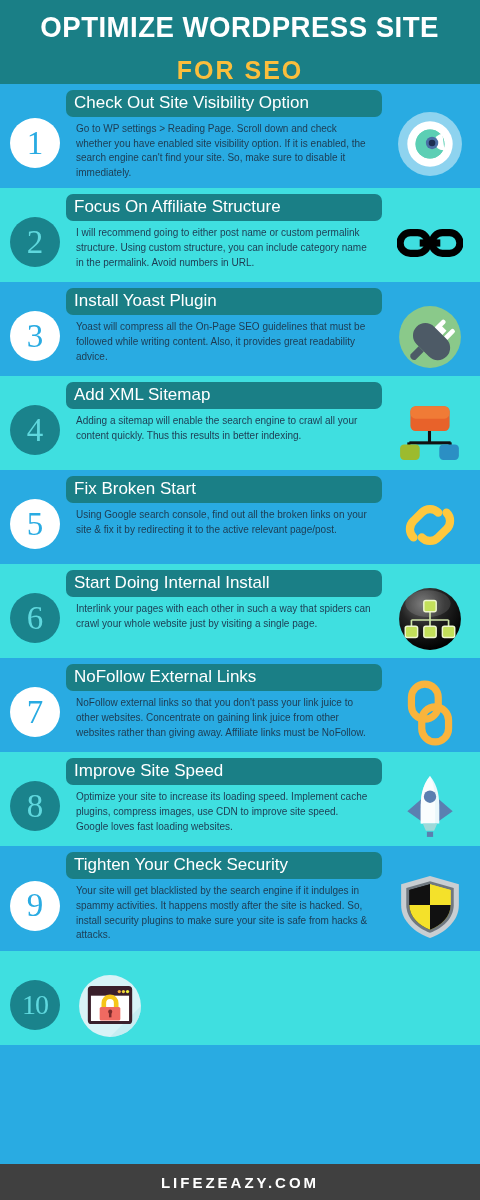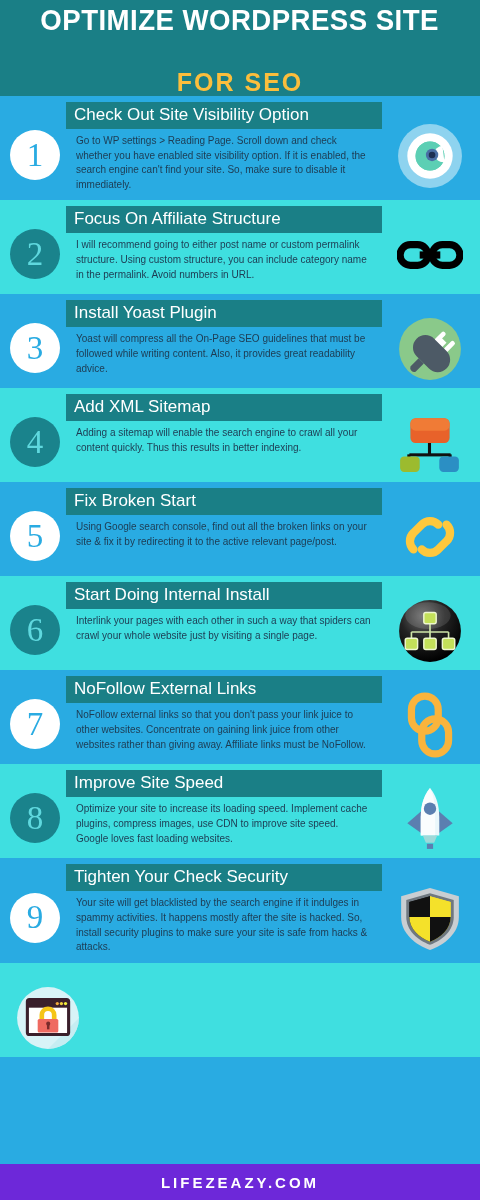--- a/index.html
+++ b/index.html
@@ -23,11 +23,11 @@
   
   .header {
     background: #1a7f86;
-    height: 96px;
+    height: 84px;
     display: flex;
     flex-direction: column;
     align-items: center;
-    justify-content: space-between;
+    justify-content: flex-end;
     padding-top: 4px;
   }
   .header-line1 {

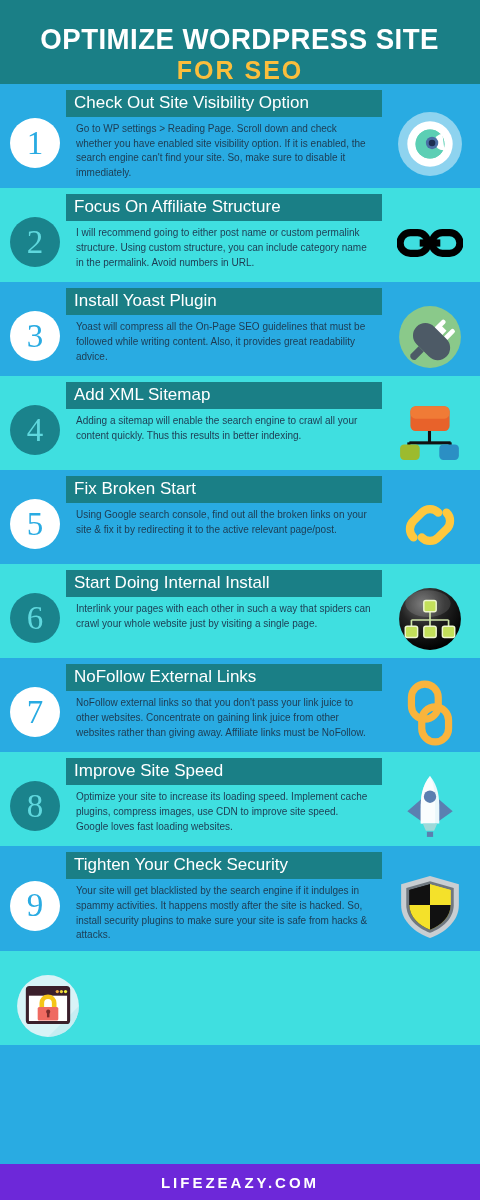--- a/index.html
+++ b/index.html
@@ -48,7 +48,7 @@
     color: #fbbe3c;
     text-transform: uppercase;
     line-height: 1.1;
-    margin-top: 2px;
+    margin-top: 14px;
   }
 
   

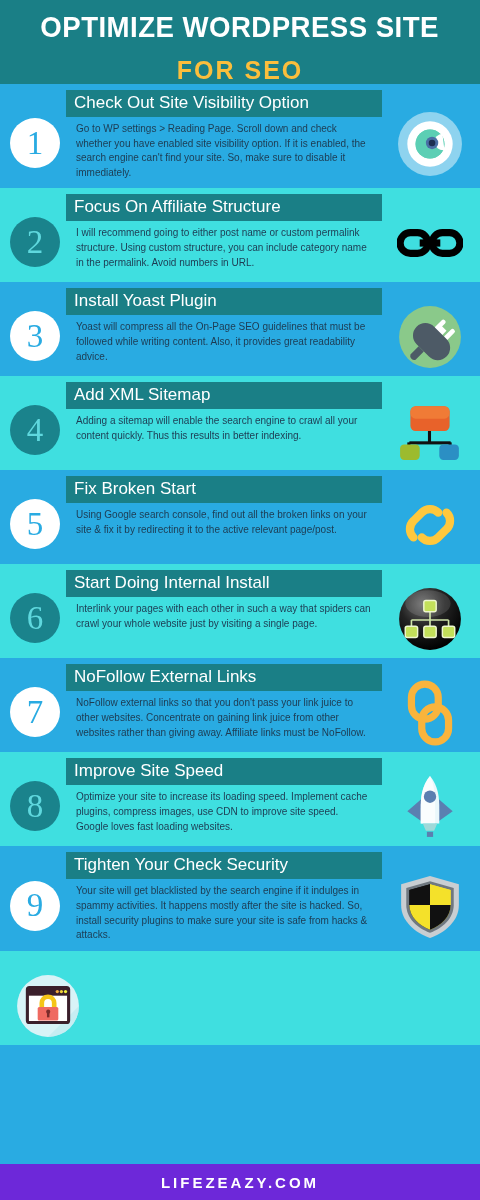--- a/index.html
+++ b/index.html
@@ -96,6 +96,7 @@
     padding: 3px 8px 4px 8px;
     line-height: 1.18;
     width: 100%;
+    border-radius: 7px;
   }
   .step-desc {
     color: #1d3b52;

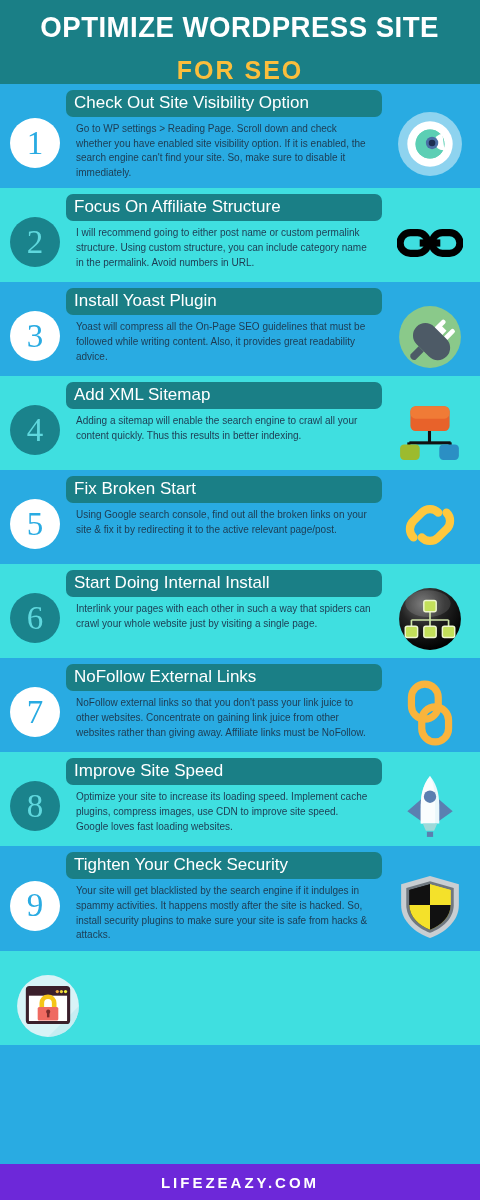--- a/index.html
+++ b/index.html
@@ -325,6 +325,9 @@
         </div>
       </div>
       <div class="step even">
+        <div class="num-wrap">
+          <div class="num-circle ten">10</div>
+        </div>
         <div class="icon-col">
           <div class="icon-box"><svg viewBox="0 0 64 64" width="100%" height="100%">
               <circle cx="32" cy="32" r="30" fill="#d8f3f7"></circle>

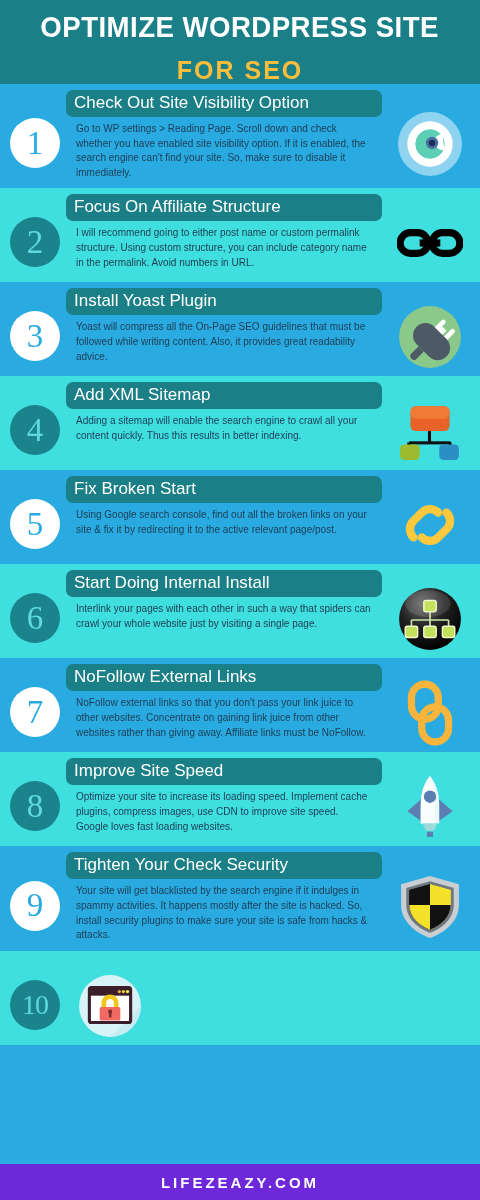--- a/index.html
+++ b/index.html
@@ -118,7 +118,7 @@
 
   
   .footer {
-    background: #6d28d9;
+    background: #404040;
     height: 36px;
     display: flex;
     align-items: center;

